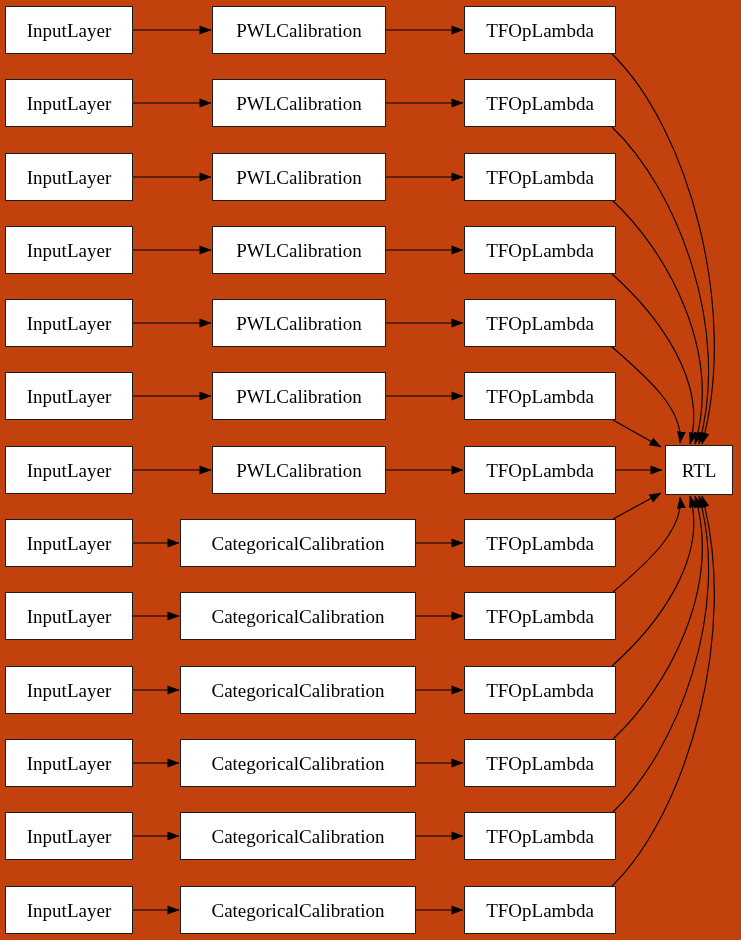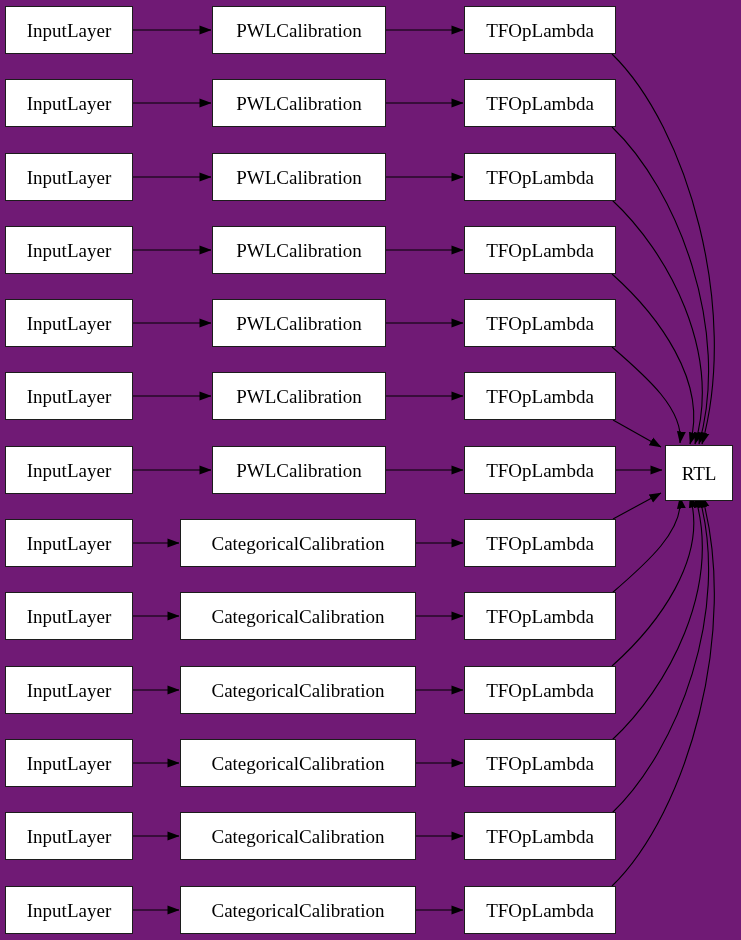--- a/index.html
+++ b/index.html
@@ -6,7 +6,7 @@
   .stage{
     position:relative;
     width:741px;height:940px;
-    background:#701a75;
+    background:#c2410c;
     font-family:"Liberation Serif","DejaVu Serif",serif;
     overflow:hidden;
   }

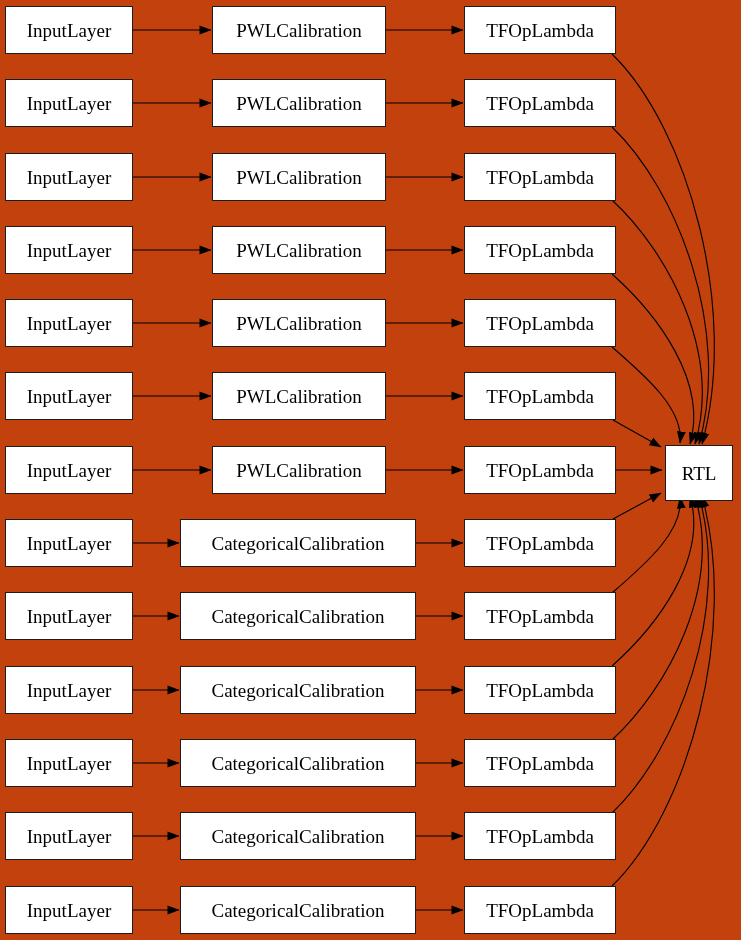--- a/index.html
+++ b/index.html
@@ -114,7 +114,7 @@
     <div class="node" style="left: 464px; top: 739px; width: 152px; height: 48px;">TFOpLambda</div>
     <div class="node" style="left: 464px; top: 812px; width: 152px; height: 48px;">TFOpLambda</div>
     <div class="node" style="left: 464px; top: 886px; width: 152px; height: 48px;">TFOpLambda</div>
-    <div class="node" style="left: 665px; top: 445px; width: 68px; height: 56px;">RTL</div>
+    <div class="node" style="left: 665px; top: 445px; width: 68px; height: 50px;">RTL</div>
   </div>
 
 </body></html>

